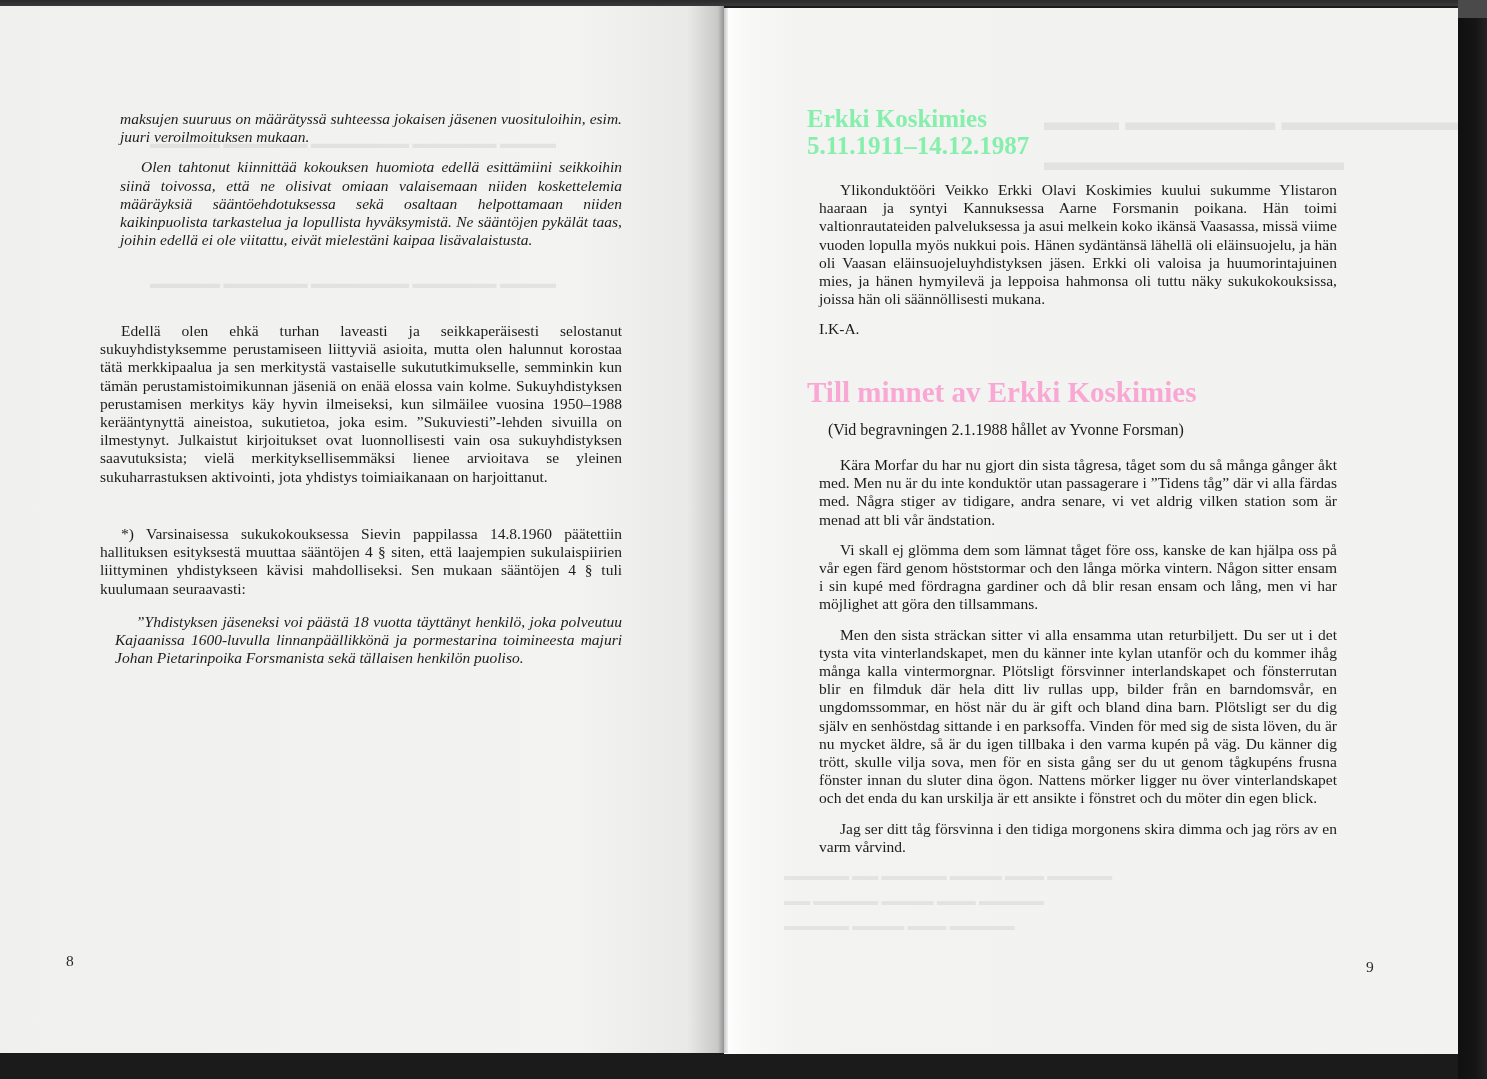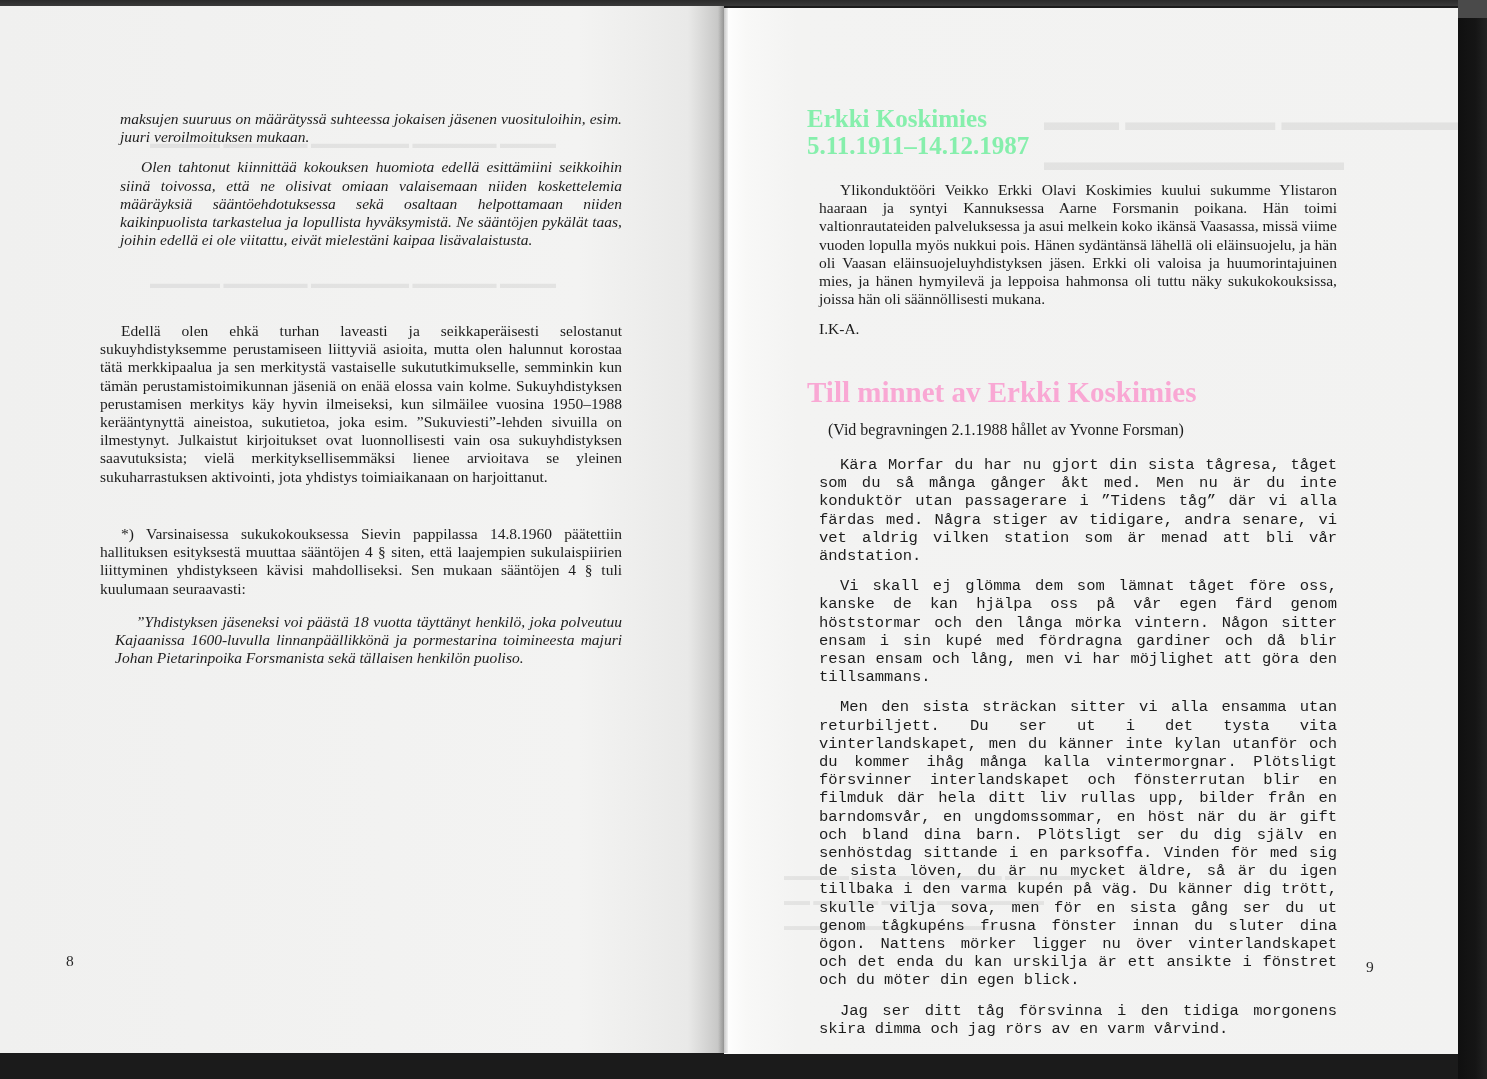--- a/index.html
+++ b/index.html
@@ -93,7 +93,7 @@
     font-size: 16px; line-height: 18px;
   }
   .right-body {
-    left: 807px; top: 444px; width: 542px; font-family: Liberation Mono, monospace;
+    left: 807px; top: 444px; width: 542px;
   }
 
   .page-number {

